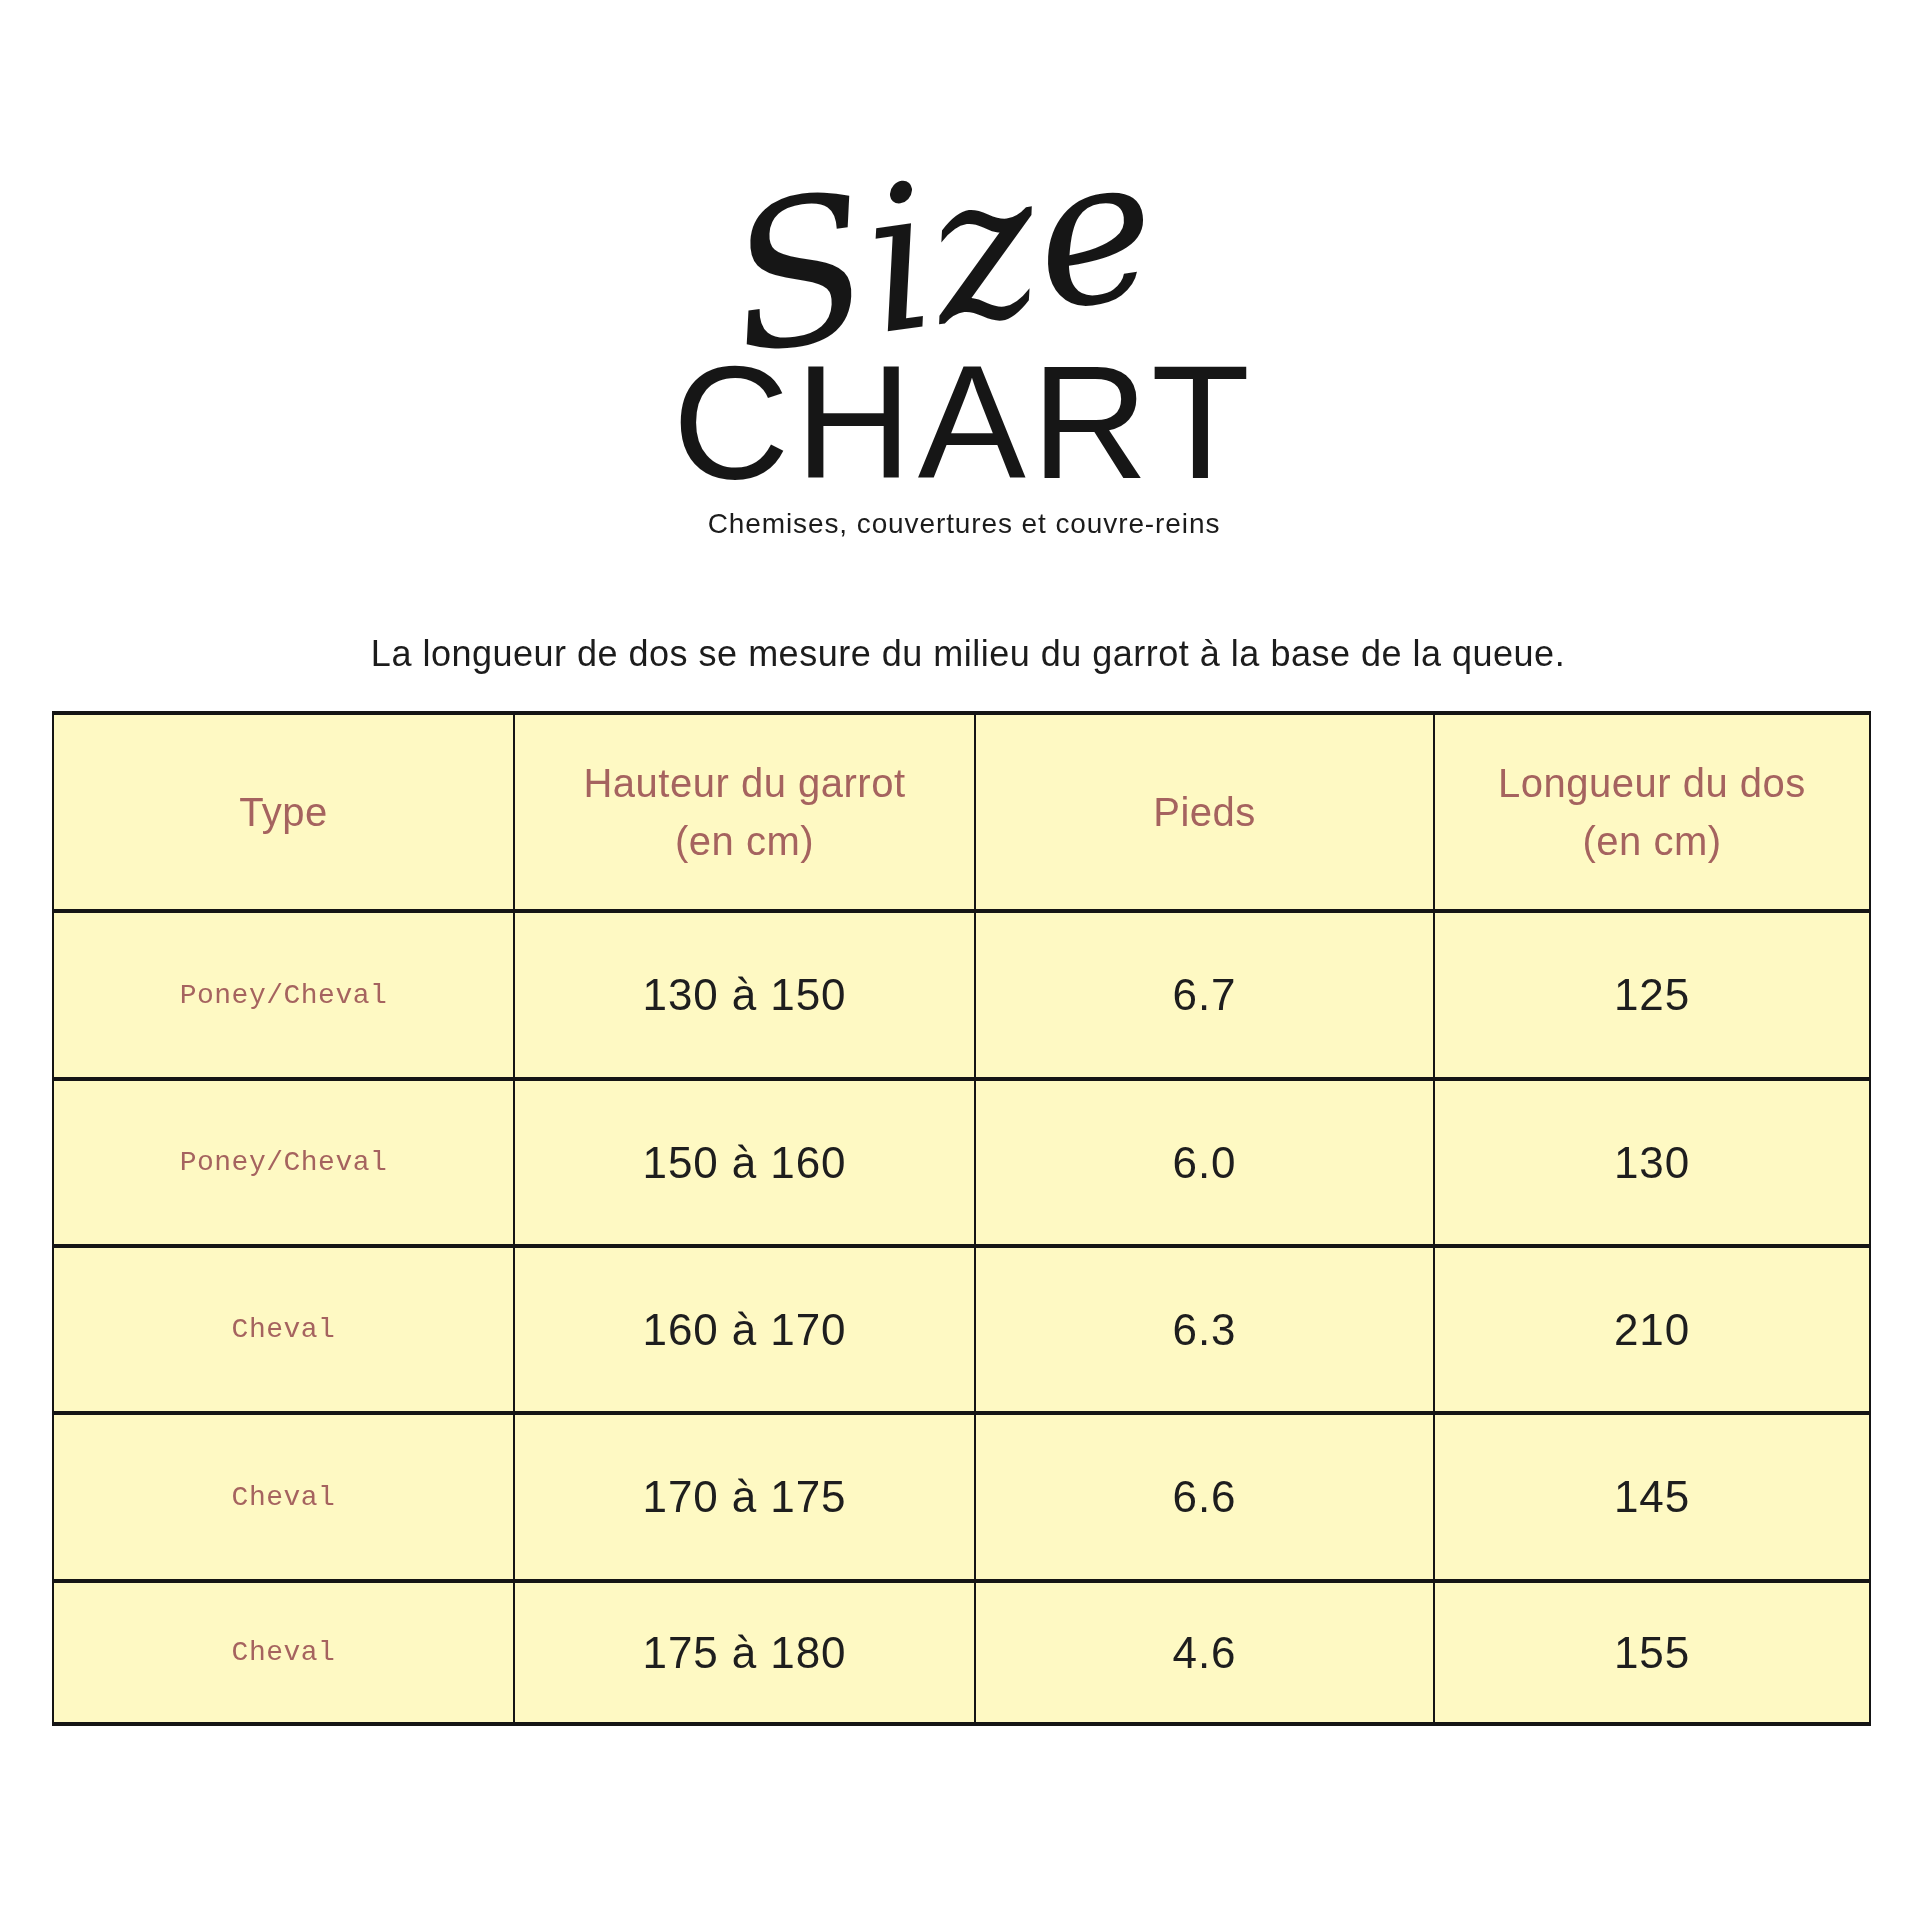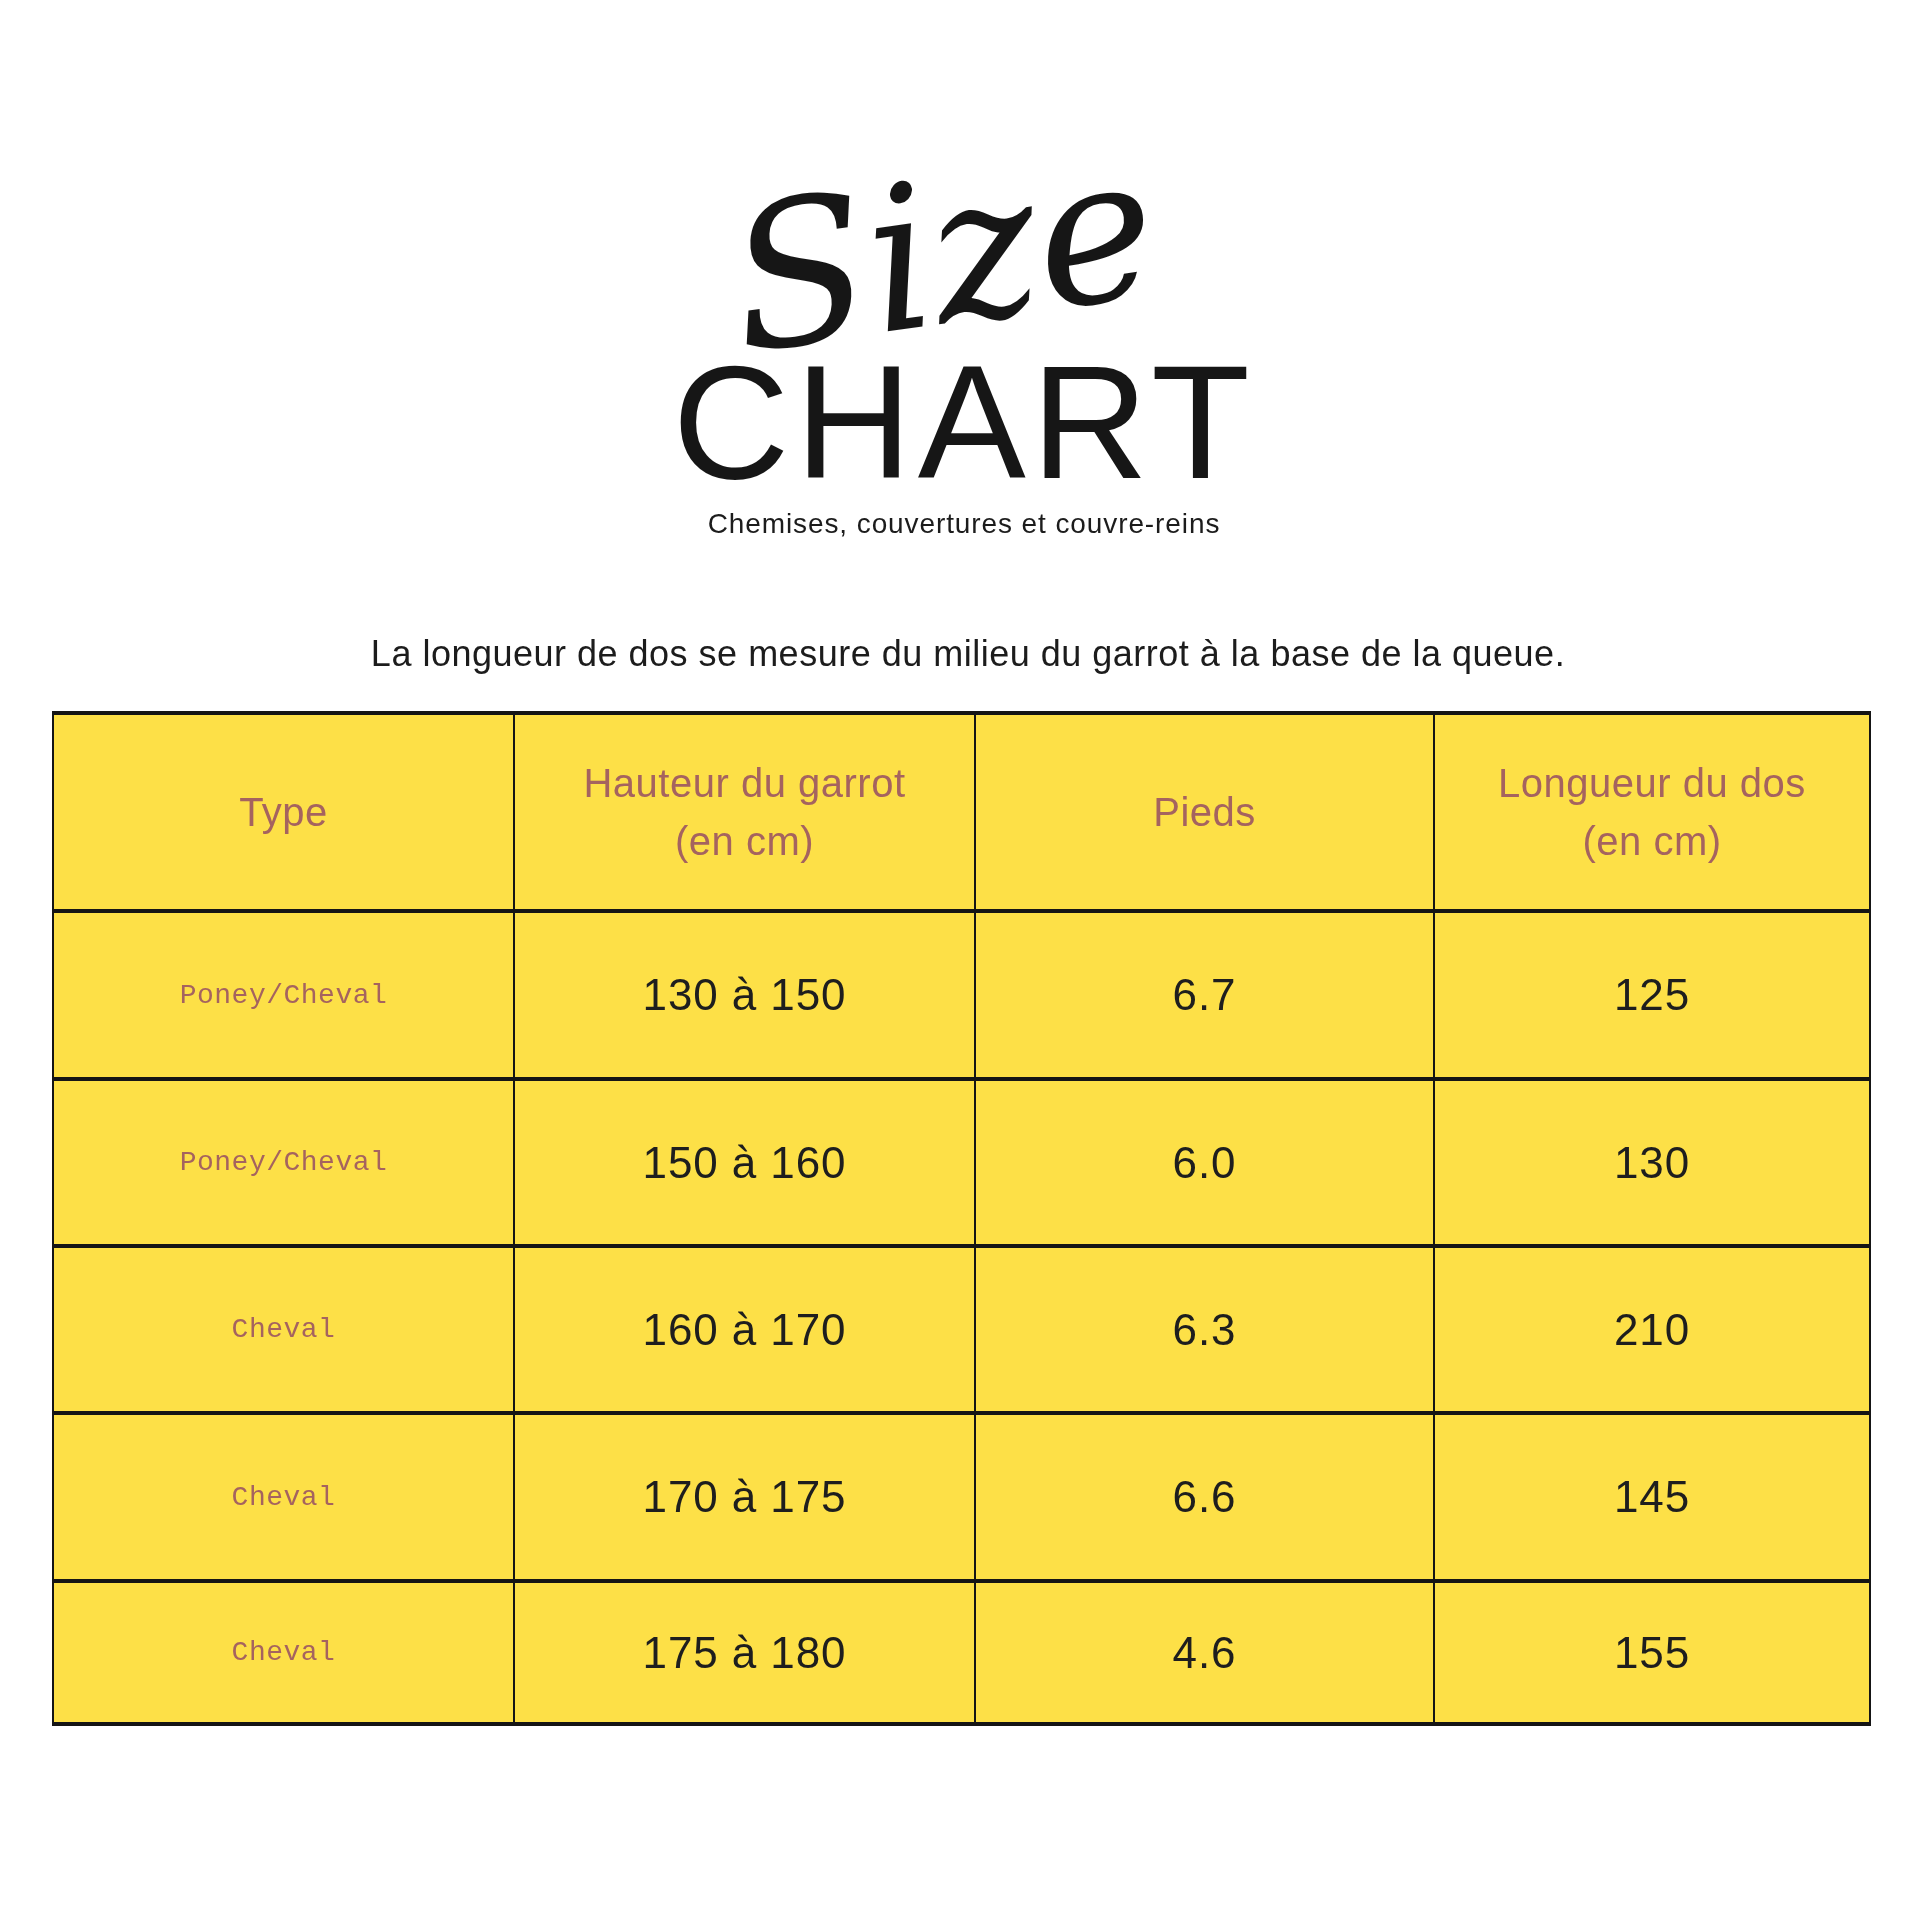--- a/index.html
+++ b/index.html
@@ -79,7 +79,7 @@
     width: 1817px;
     border-collapse: collapse;
     table-layout: fixed;
-    background: #fde047;
+    background: #fef9c3;
   }
   .size-table th,
   .size-table td {

